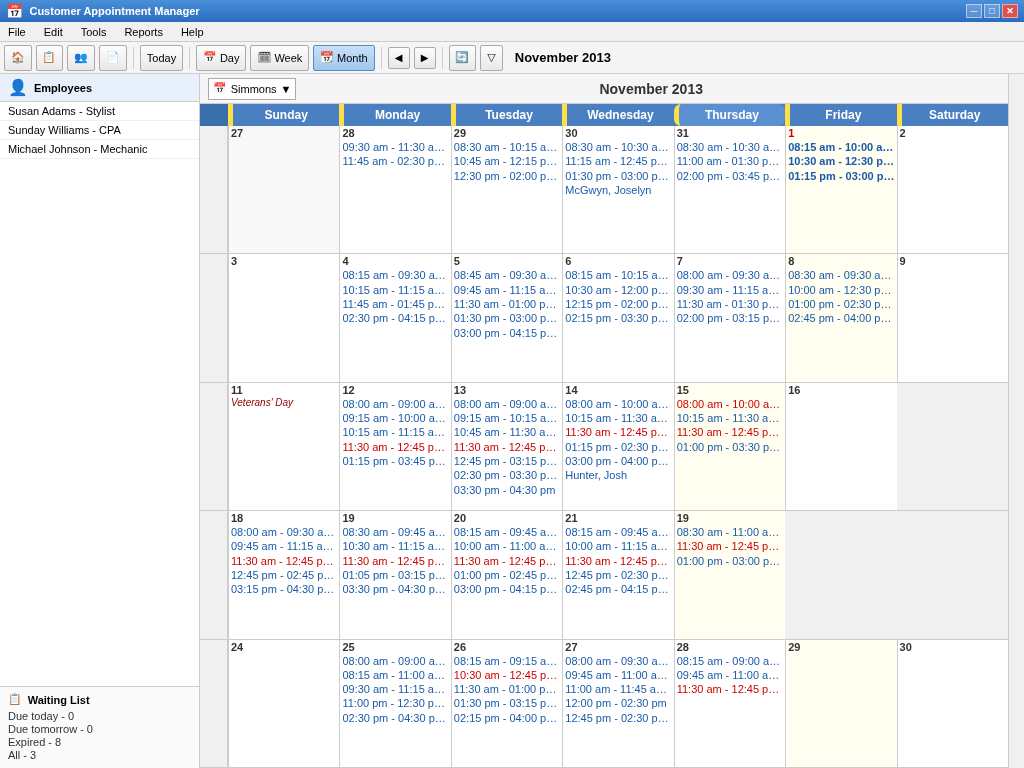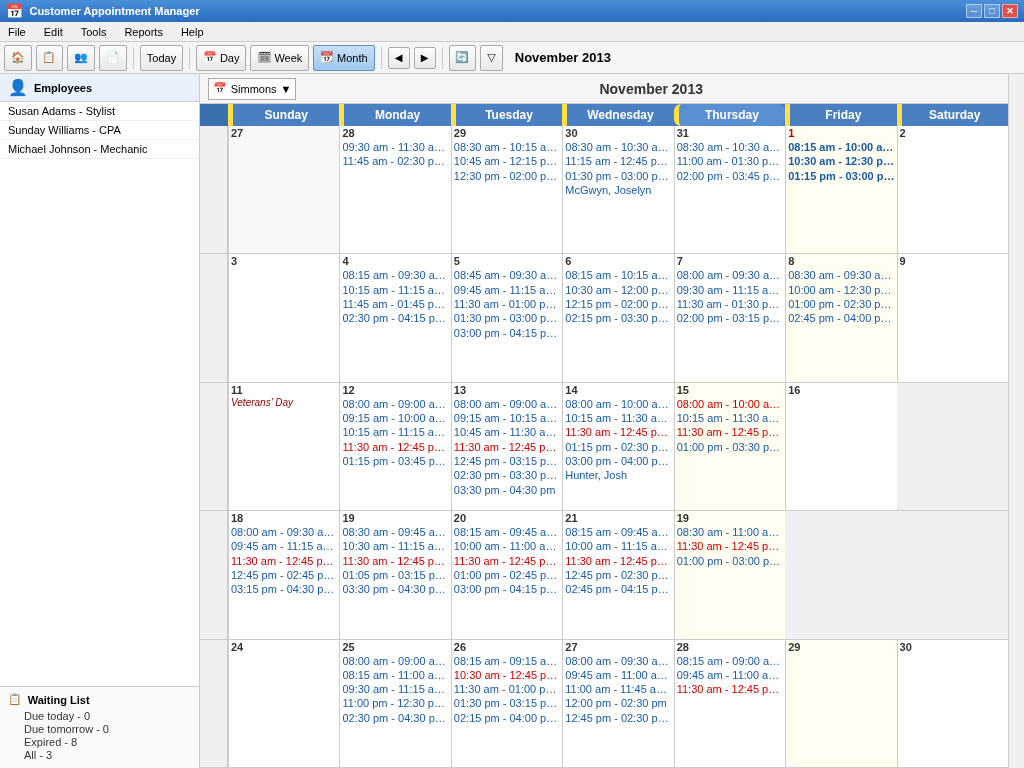--- a/index.html
+++ b/index.html
@@ -112,7 +112,7 @@
       font-weight: bold;
       margin-bottom: 4px;
     }
-    .waiting-item { color: #333; margin: 1px 16px; font-size: 11px; }
+    .waiting-item { color: #333; margin: 1px 0; font-size: 11px; }
 
     
     .calendar-area {

